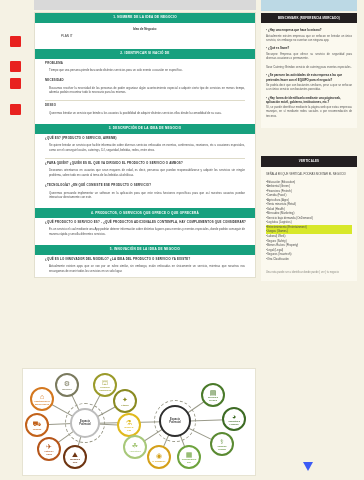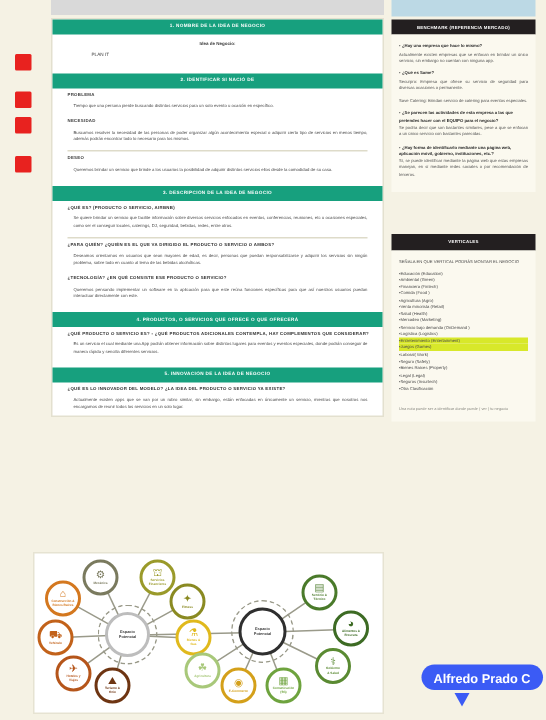--- a/index.html
+++ b/index.html
@@ -372,7 +372,6 @@
       </div>
   </div>
 
-  <div class="badge">Alfredo Prado C</div>
   <div class="cursor"></div>
 
 </div>

